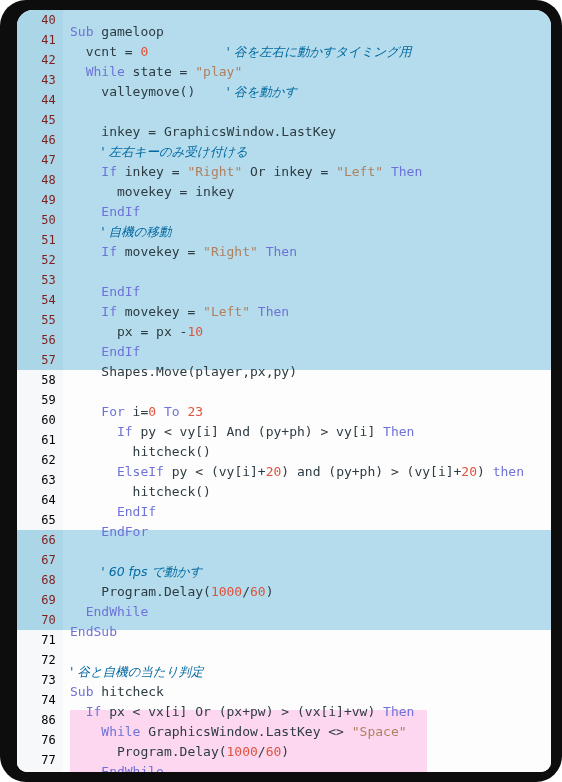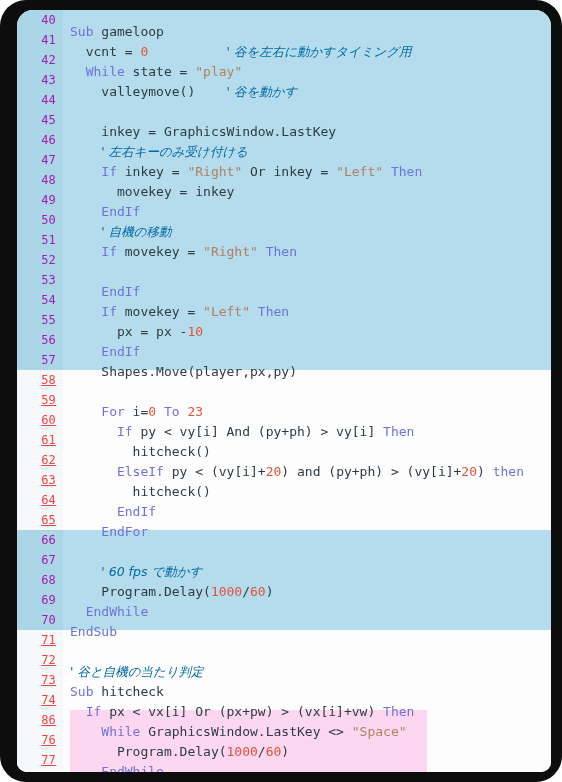--- a/index.html
+++ b/index.html
@@ -70,7 +70,7 @@
     padding-right: 7px;
     box-sizing: border-box;
     font-size: 12px;
-    color: #a21caf;
+    color: #7f1d1d;
     letter-spacing: 0.2px;
   }
   .bg-white > .gutter {

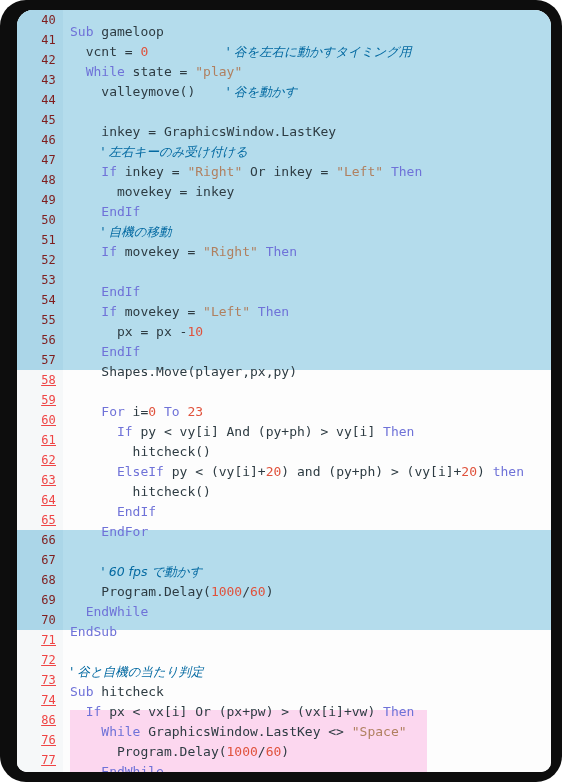--- a/index.html
+++ b/index.html
@@ -74,9 +74,8 @@
     letter-spacing: 0.2px;
   }
   .bg-white > .gutter {
-    color: #ef4444;
+    color: #000000;
     background: #f6f8f9;
-    text-decoration: underline;
   }
   .bg-blue > .gutter {
     background: #abd6e8;

